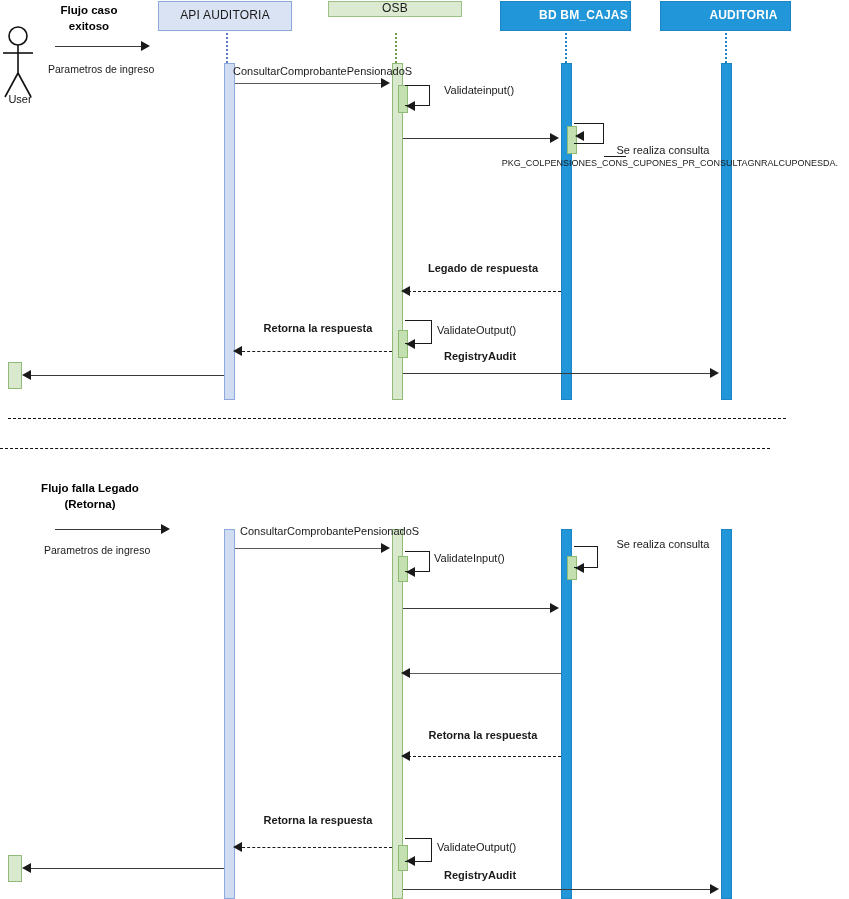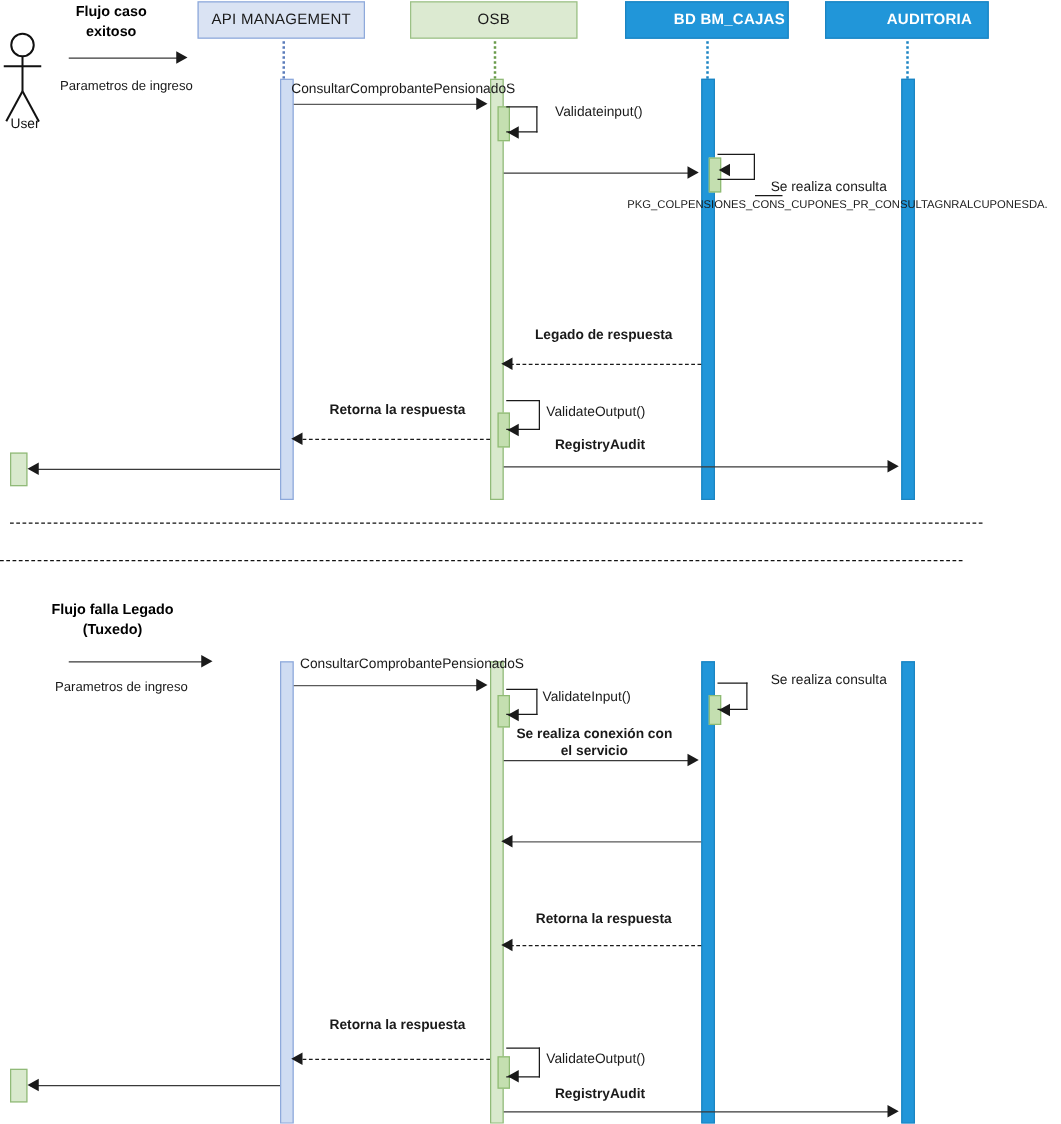--- a/index.html
+++ b/index.html
@@ -181,7 +181,7 @@
   <div class="inlabel" style="left:48px; top:63px;">Parametros de ingreso</div>
 
   <div class="phead api" style="left:158px; top:1px; width:134px; height:30px;">
-    <span>API MANAGEMENT</span>
+    <span>API AUDITORIA</span>
   </div>
   <div class="phead osb" style="left:328px; top:1px; width:134px; height:30px;">
     <span>OSB</span>

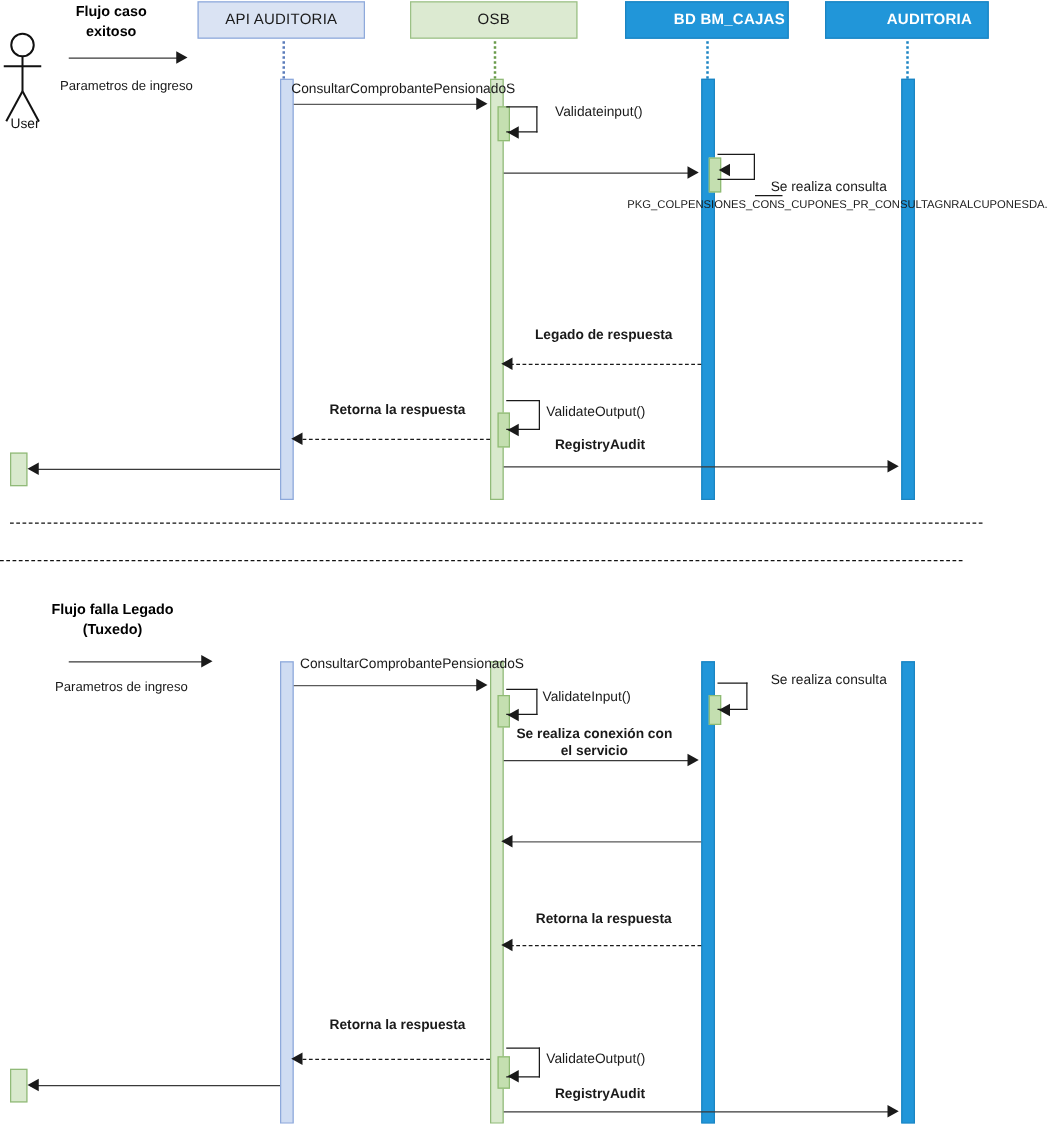--- a/index.html
+++ b/index.html
@@ -183,7 +183,7 @@
   <div class="phead api" style="left:158px; top:1px; width:134px; height:30px;">
     <span>API AUDITORIA</span>
   </div>
-  <div class="phead osb" style="left:328px; top:1px; width:134px; height:30px;">
+  <div class="phead osb" style="left:328px; top:1px; width:134px; height:16px;">
     <span>OSB</span>
   </div>
   <div class="phead db" style="left:500px; top:1px; width:131px; height:30px;">

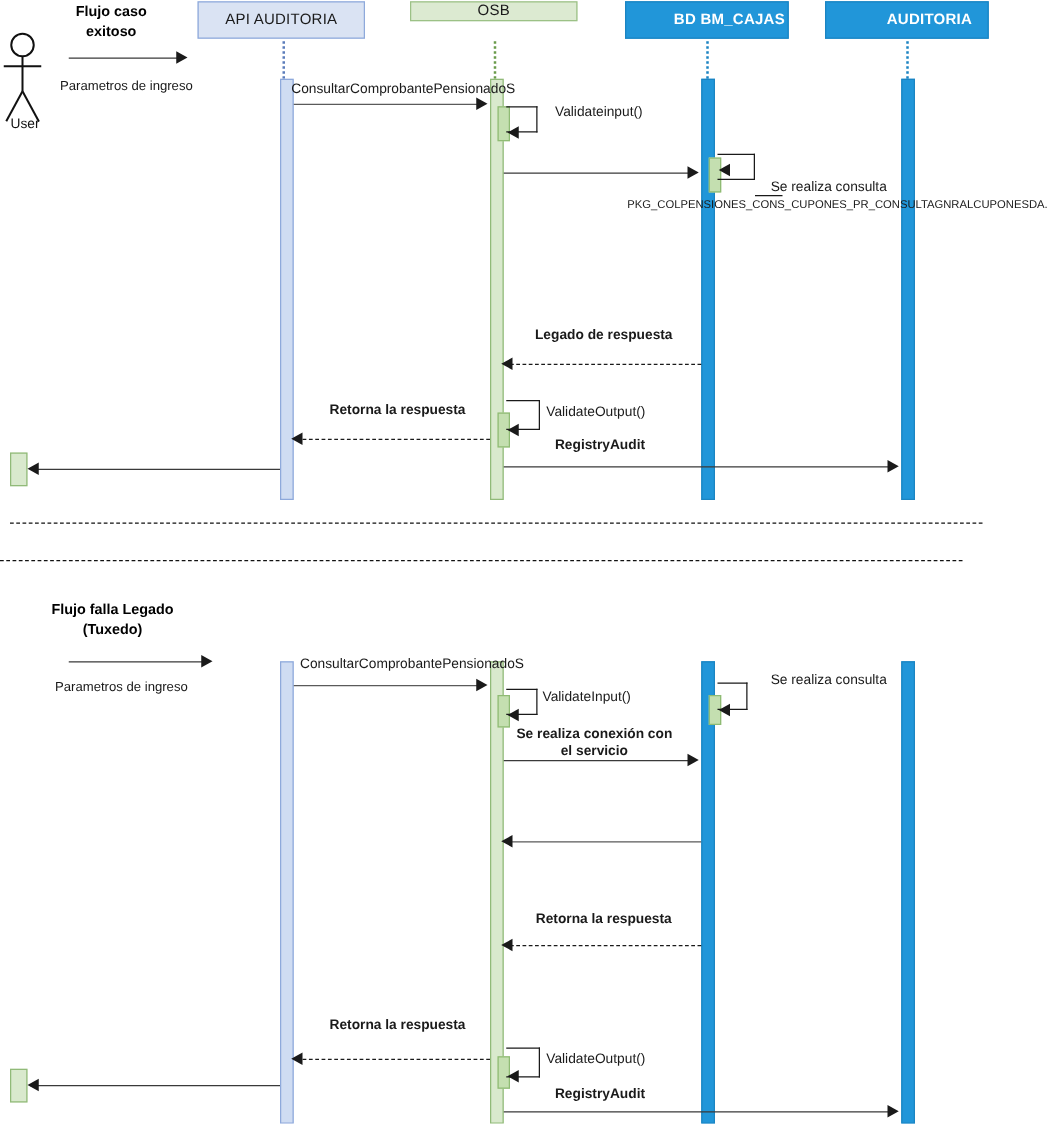--- a/index.html
+++ b/index.html
@@ -248,7 +248,7 @@
   <div class="sep" style="left:0px; top:448px; width:770px;"></div>
 
   <div class="sectitle" style="left:26px; top:481px; width:128px;">Flujo falla Legado
-(Tuxedo)</div>
+(Retorna)</div>
 
   <div class="msgline" style="left:55px; top:529px; width:108px;"></div>
   <div class="arrowhead right" style="left:161px; top:524px;"></div>

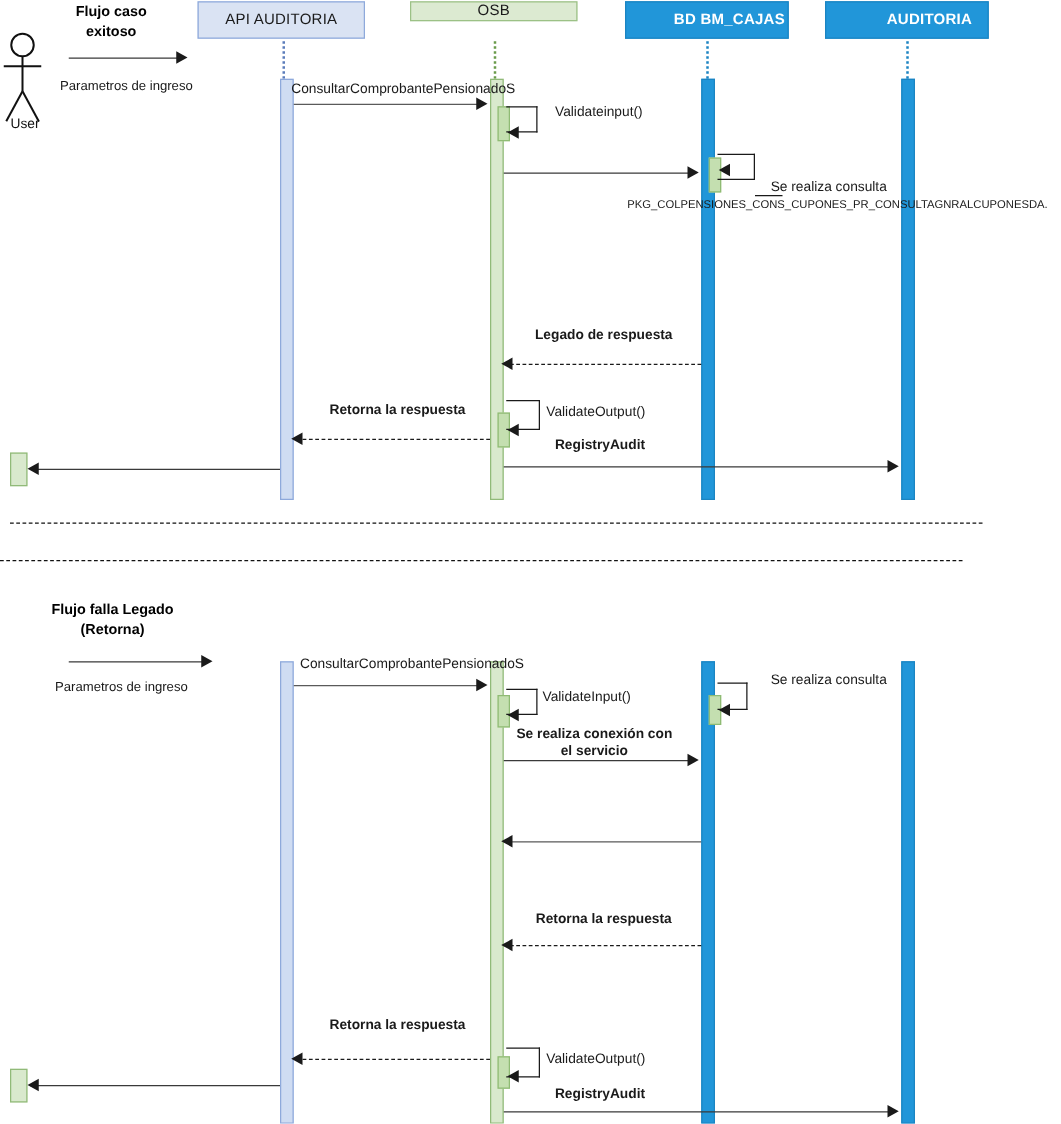--- a/index.html
+++ b/index.html
@@ -275,8 +275,6 @@
 
   <div class="msgline" style="left:403px; top:608px; width:148px;"></div>
   <div class="arrowhead right" style="left:550px; top:603px;"></div>
-  <div class="msglabel b" style="left:398px; top:581px; width:155px;">Se realiza conexión con
-el servicio</div>
 
   <div class="msgline grey" style="left:403px; top:673px; width:158px;"></div>
   <div class="arrowhead left" style="left:401px; top:668px;"></div>

